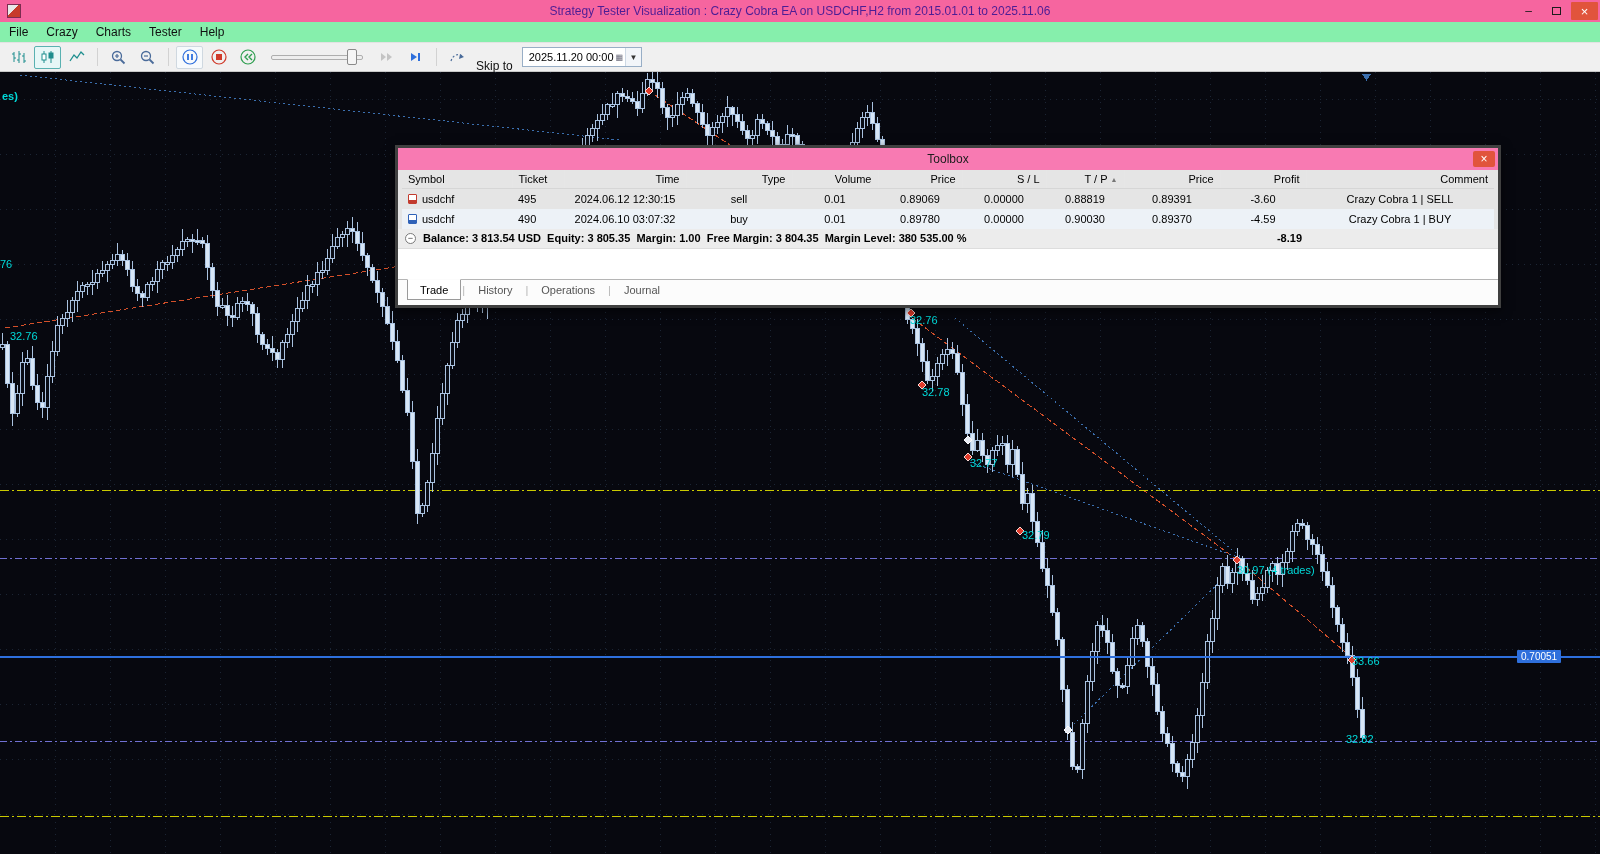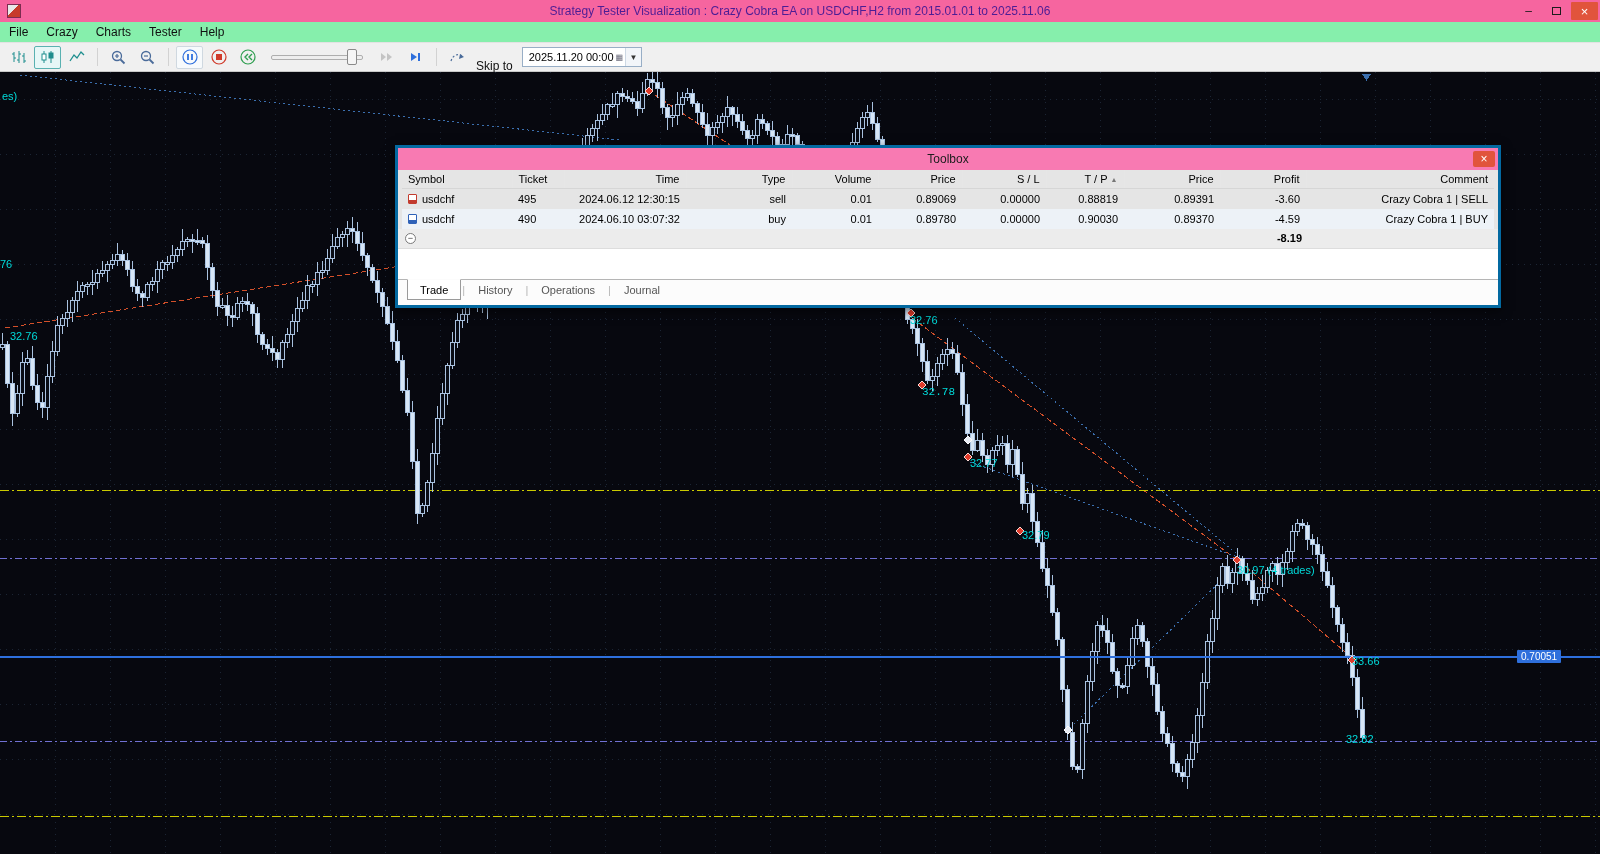--- a/index.html
+++ b/index.html
@@ -786,7 +786,7 @@
       <path d="M1362 2 l9 0 l-4.5 7 z" fill="#3b6fae"></path>
     </svg>
   <div id="annotations">
-      <div class="annot" style="left: 2px; top: 18px;">es)</div>
+      <div class="annot" style="left: 2px; top: 18px; font-weight: bold;">es)</div>
       <div class="annot" style="left: 0px; top: 186px;">76</div>
       <div class="annot" style="left: 10px; top: 258px;">32.76</div>
       <div class="annot" style="left: 910px; top: 242px;">32.76</div>

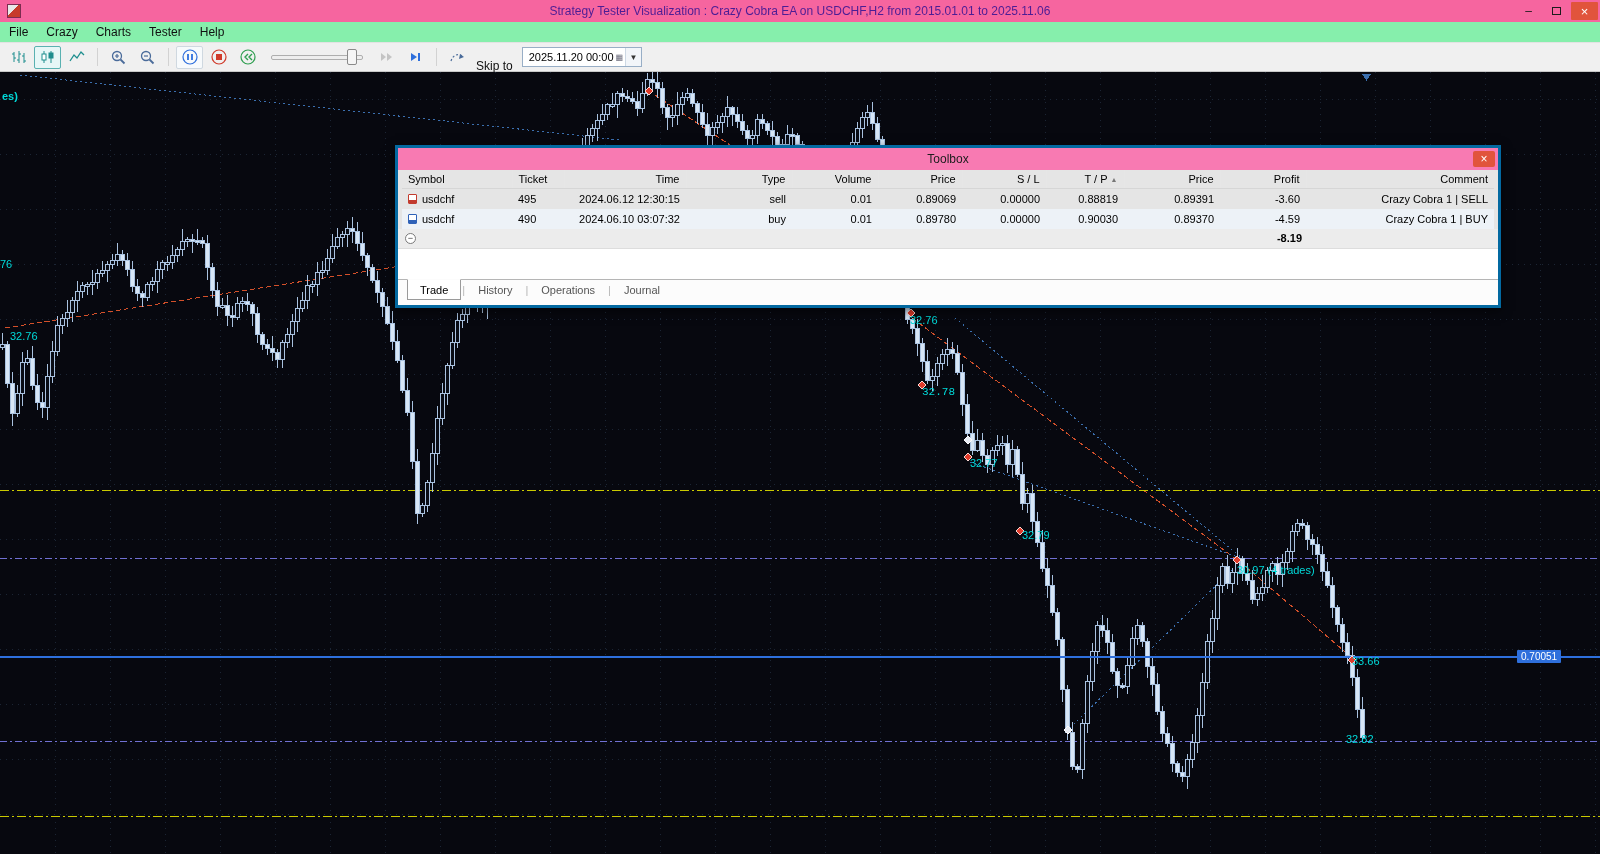--- a/index.html
+++ b/index.html
@@ -40,7 +40,7 @@
   .price-tag{position:absolute;left:1517px;z-index:3;background:#2e6fdc;color:#fff;font-size:10px;line-height:13px;padding:0 4px;border-radius:1px}
 
   
-  .toolbox{position:absolute;left:395px;top:73px;width:1106px;background:#fff;border:3px solid #0369a1;z-index:10;box-shadow:0 3px 10px rgba(0,0,0,.55)}
+  .toolbox{position:absolute;left:395px;top:73px;width:1106px;background:#fff;border:3px solid #404040;z-index:10;box-shadow:0 3px 10px rgba(0,0,0,.55)}
   .tb-title{height:22px;background:#f87ab2;display:flex;align-items:center;justify-content:center;position:relative}
   .tb-title-text{font-size:12px;color:#1d1d1d}
   .tb-close{position:absolute;right:3px;top:3px;width:22px;height:16px;background:#e1543c;color:#fff;display:flex;align-items:center;justify-content:center;font-size:12px;border-radius:2px}

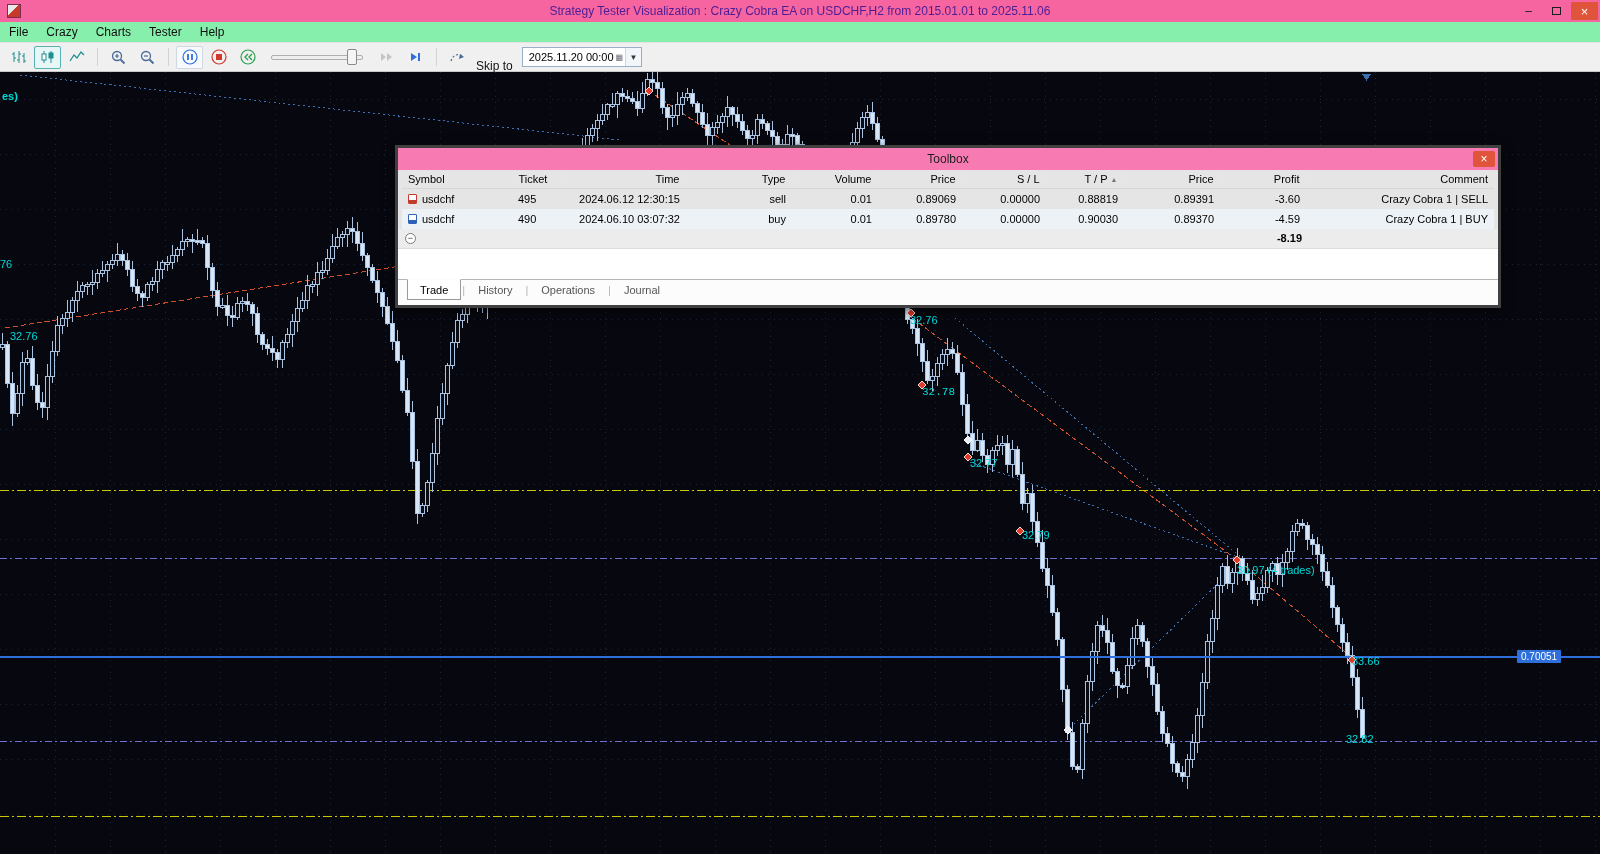--- a/index.html
+++ b/index.html
@@ -49,7 +49,7 @@
   .trades th{font-weight:normal;text-align:right;padding:3px 6px;border-right:1px solid #e6e6e6;border-bottom:1px solid #d6d6d6;white-space:nowrap}
   .trades th.l,.trades td.l{text-align:left}
   .trades th:last-child{border-right:none}
-  .trades td{padding:2px 6px;text-align:right;white-space:nowrap;overflow:hidden;height:20px}
+  .trades td{padding:2px 6px;text-align:center;white-space:nowrap;overflow:hidden;height:20px}
   .trades tbody tr.alt{background:#edf2f7}
   .sort-arrow{font-size:7px;color:#777;margin-left:3px;vertical-align:1px}
   .sym-icon{display:inline-block;width:9px;height:10px;border-radius:1px;margin-right:5px;vertical-align:-1px;background:#fff}

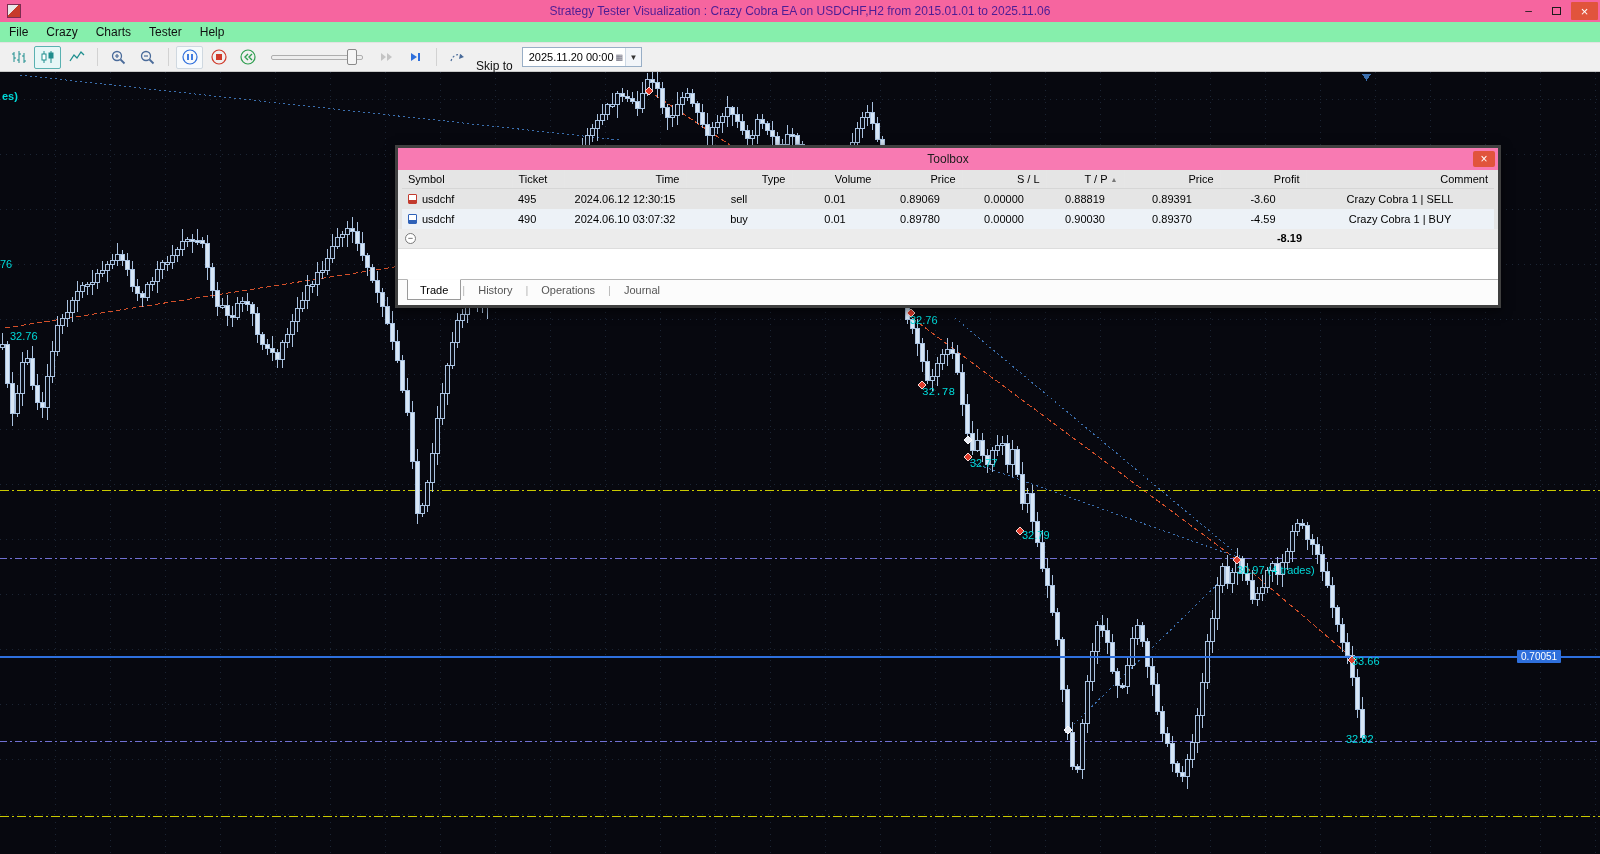--- a/index.html
+++ b/index.html
@@ -865,6 +865,7 @@
       </table>
       <div class="summary">
         <span class="minus-icon">−</span>
+        <span class="sum-text">Balance: 3 813.54 USD  Equity: 3 805.35  Margin: 1.00  Free Margin: 3 804.35  Margin Level: 380 535.00 %</span>
         <span class="sum-profit">-8.19</span>
       </div>
       <div class="tb-gap"></div>

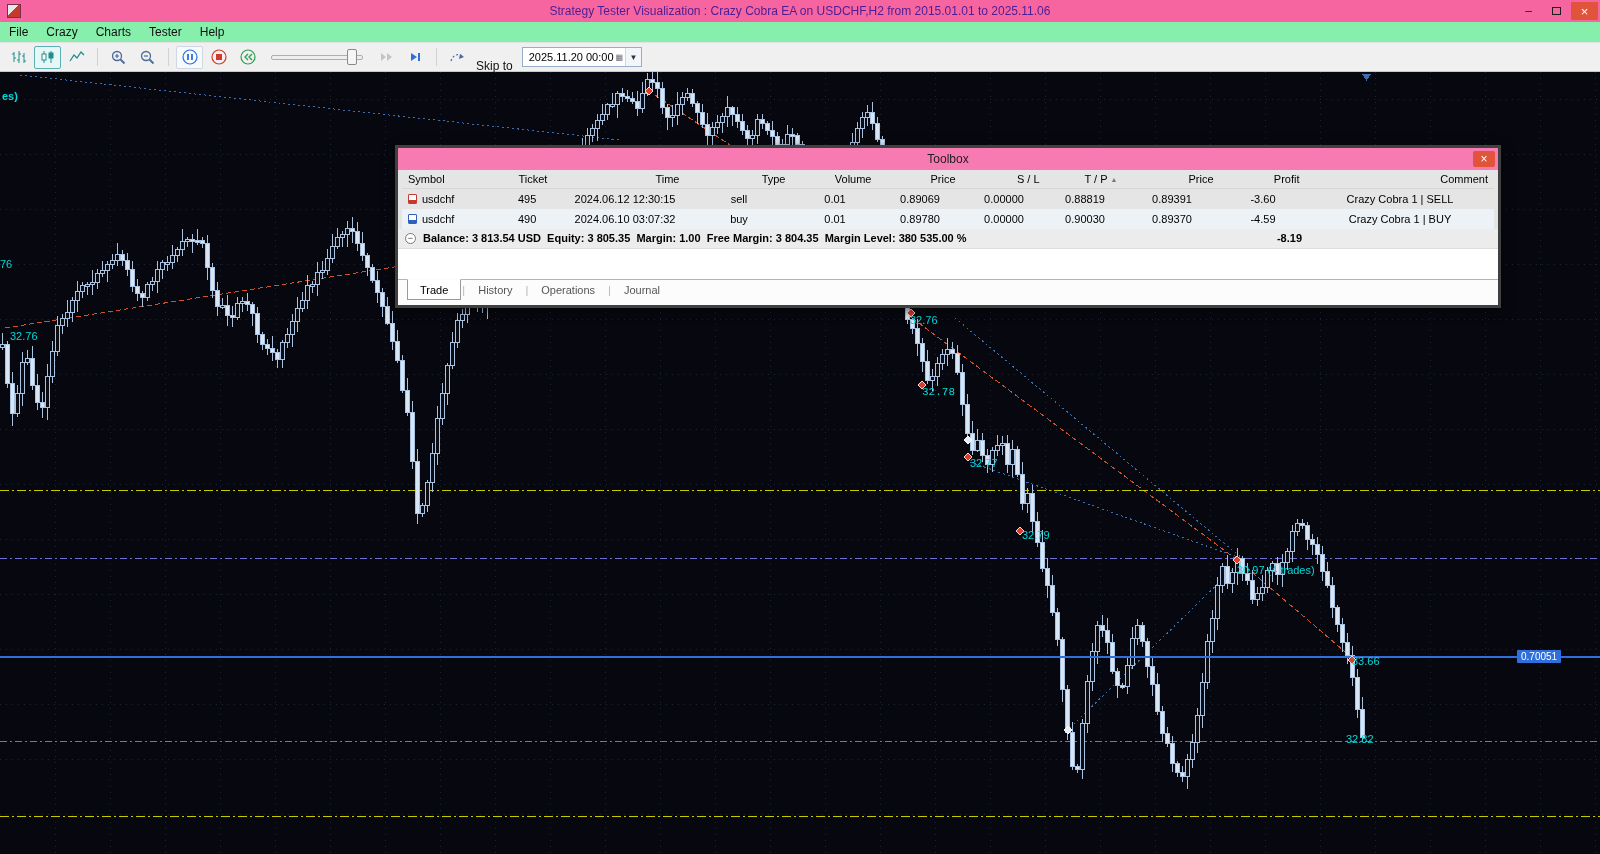--- a/index.html
+++ b/index.html
@@ -790,7 +790,7 @@
       <div class="annot" style="left: 0px; top: 186px;">76</div>
       <div class="annot" style="left: 10px; top: 258px;">32.76</div>
       <div class="annot" style="left: 910px; top: 242px;">32.76</div>
-      <div class="annot" style="left: 922px; top: 314px; font-family: Liberation Mono, monospace;">32.78</div>
+      <div class="annot" style="left: 922px; top: 314px;">32.78</div>
       <div class="annot" style="left: 970px; top: 385px;">32.77</div>
       <div class="annot" style="left: 1022px; top: 457px;">32.79</div>
       <div class="annot" style="left: 1237px; top: 492px;">30.97 (4 trades)</div>

